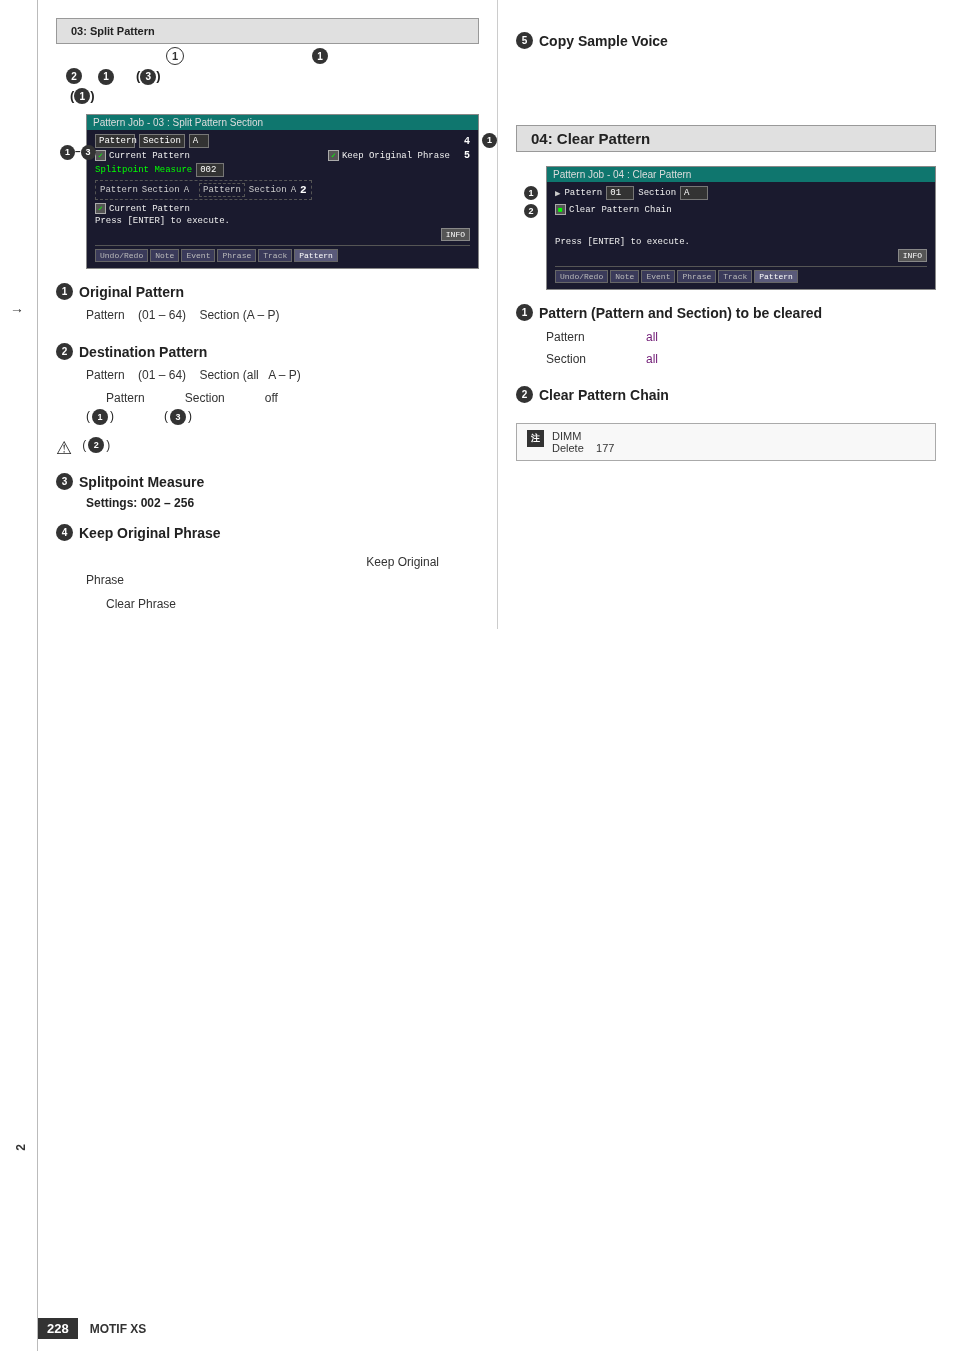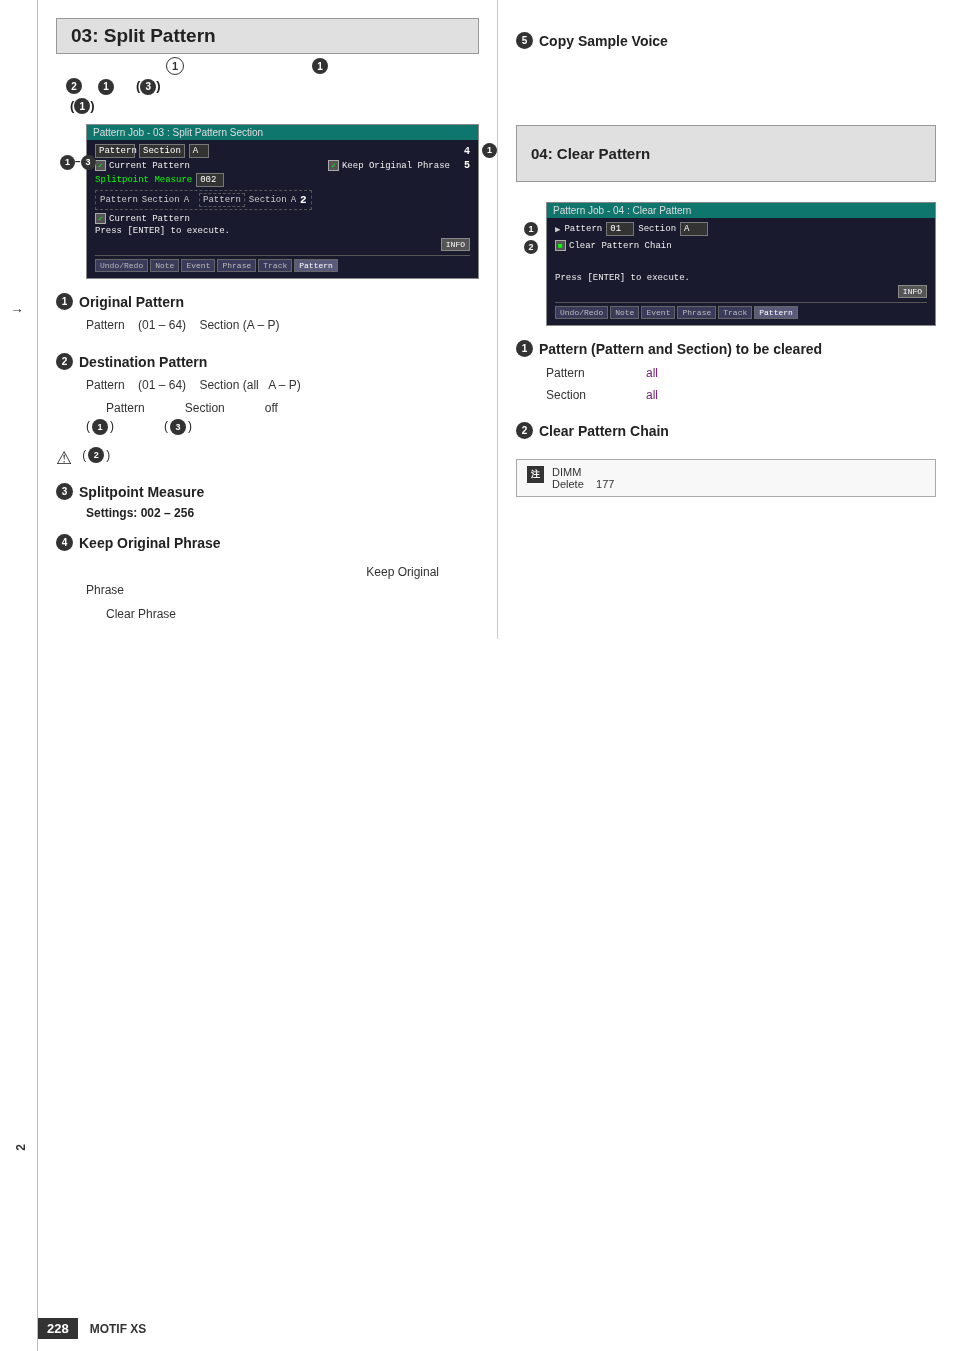--- a/index.html
+++ b/index.html
@@ -248,7 +248,7 @@
 
   <div style="width:460px; padding:18px 18px 18px 18px; border-right:1px solid #ccc;">
 
-    <div style="background:#e0e0e0; border:1px solid #999; padding:6px 14px; font-size:19px; font-weight:bold; margin-bottom:2px;">
+    <div style="background:#e0e0e0; border:1px solid #999; padding:6px 14px; font-size:11px; font-weight:bold; margin-bottom:2px;">
       <span>03: Split Pattern</span>
     </div>
 

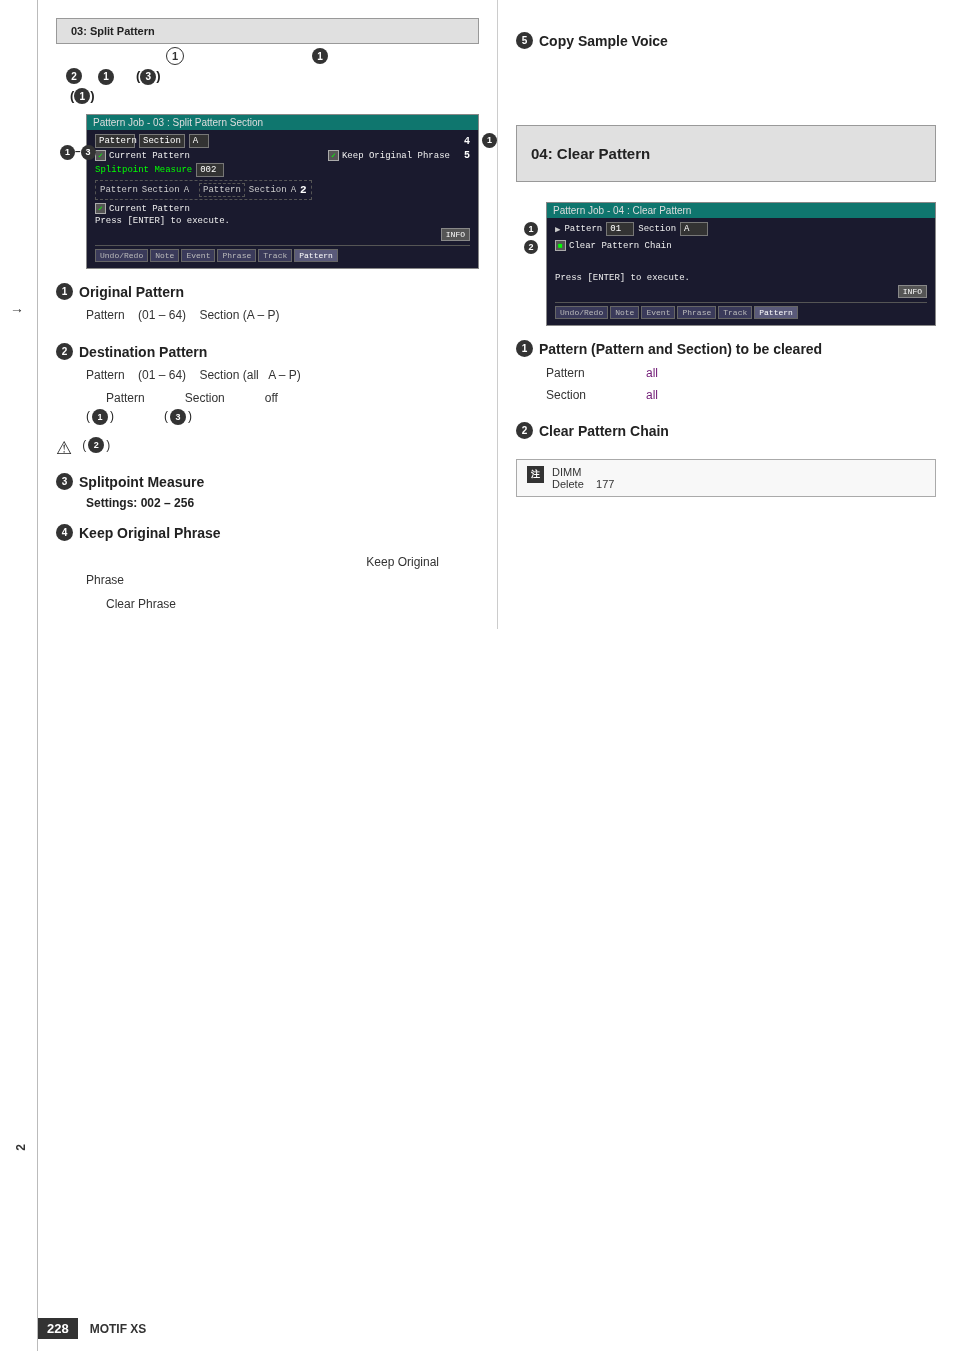--- a/index.html
+++ b/index.html
@@ -421,7 +421,7 @@
 
     <div style="height:60px;"></div>
 
-    <div style="background:#e0e0e0; border:1px solid #999; padding:19px 14px; font-size:15px; font-weight:bold; margin-bottom:20px; margin-top:10px;">
+    <div style="background:#e0e0e0; border:1px solid #999; padding:4px 14px; font-size:15px; font-weight:bold; margin-bottom:14px; margin-top:10px;">
       <span>04: Clear Pattern</span>
     </div>
 

